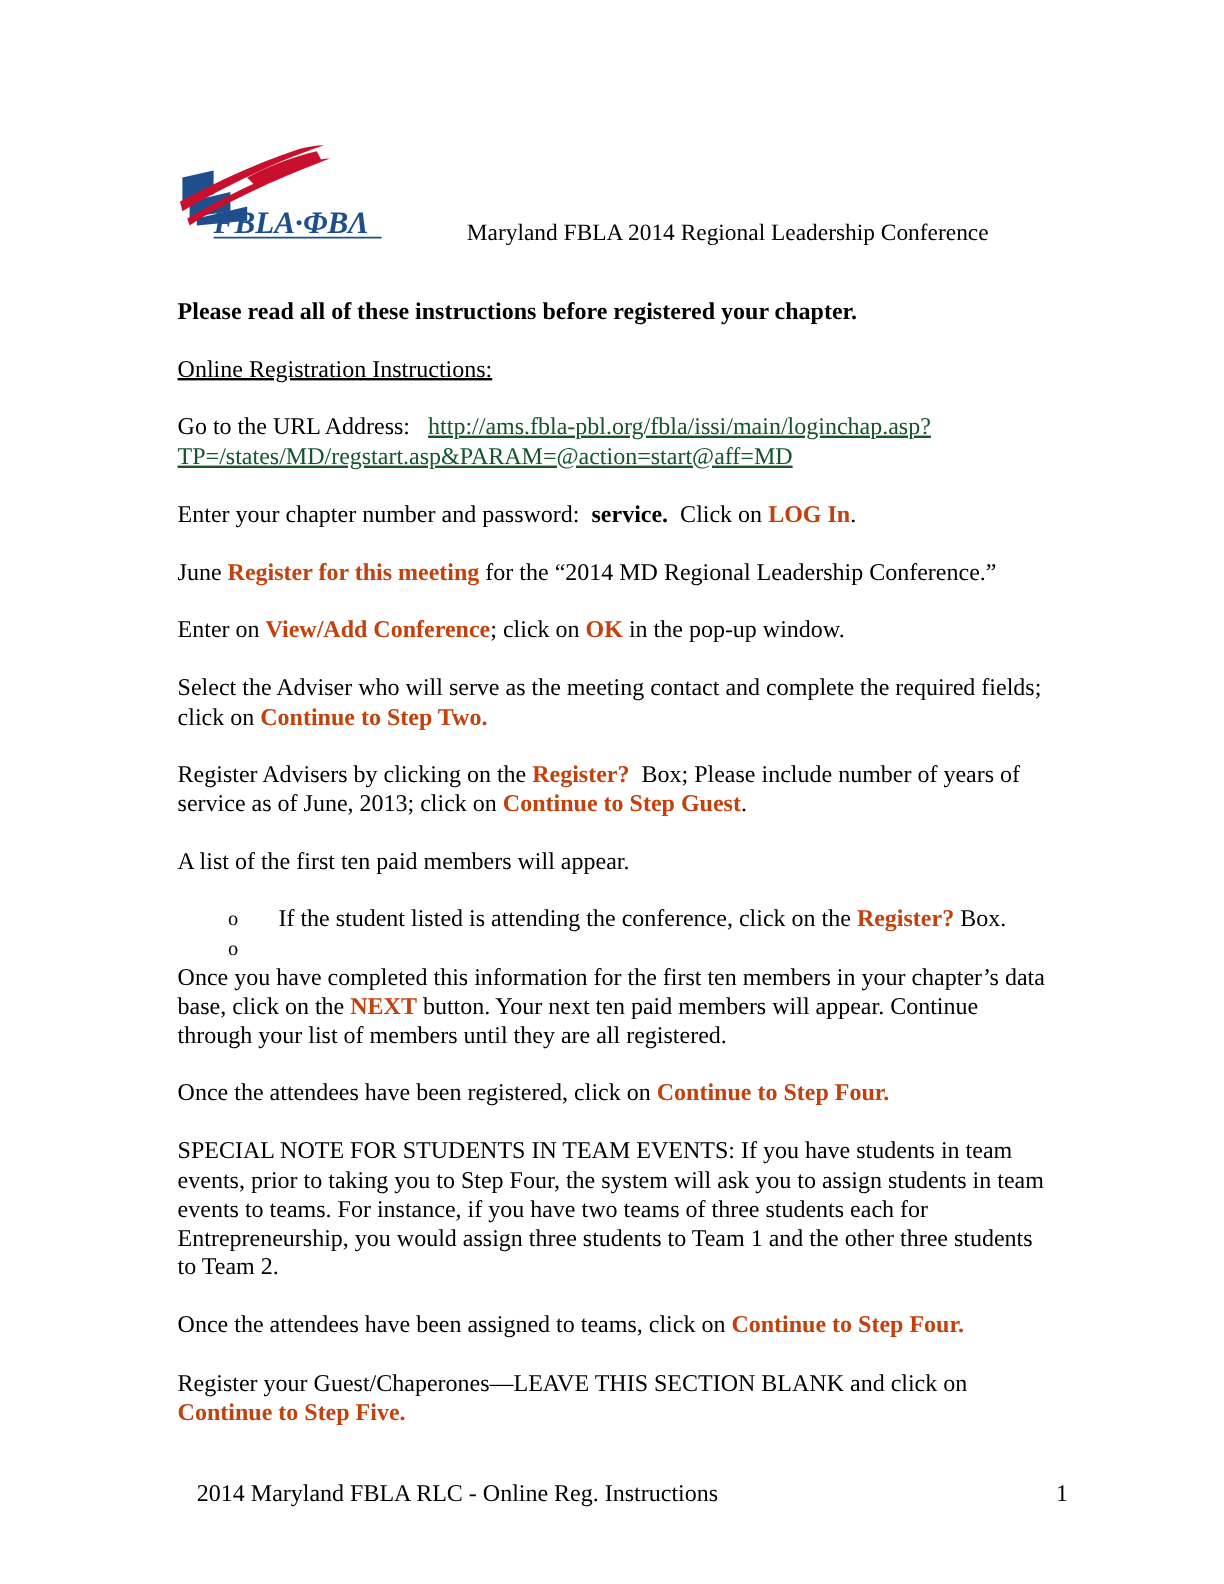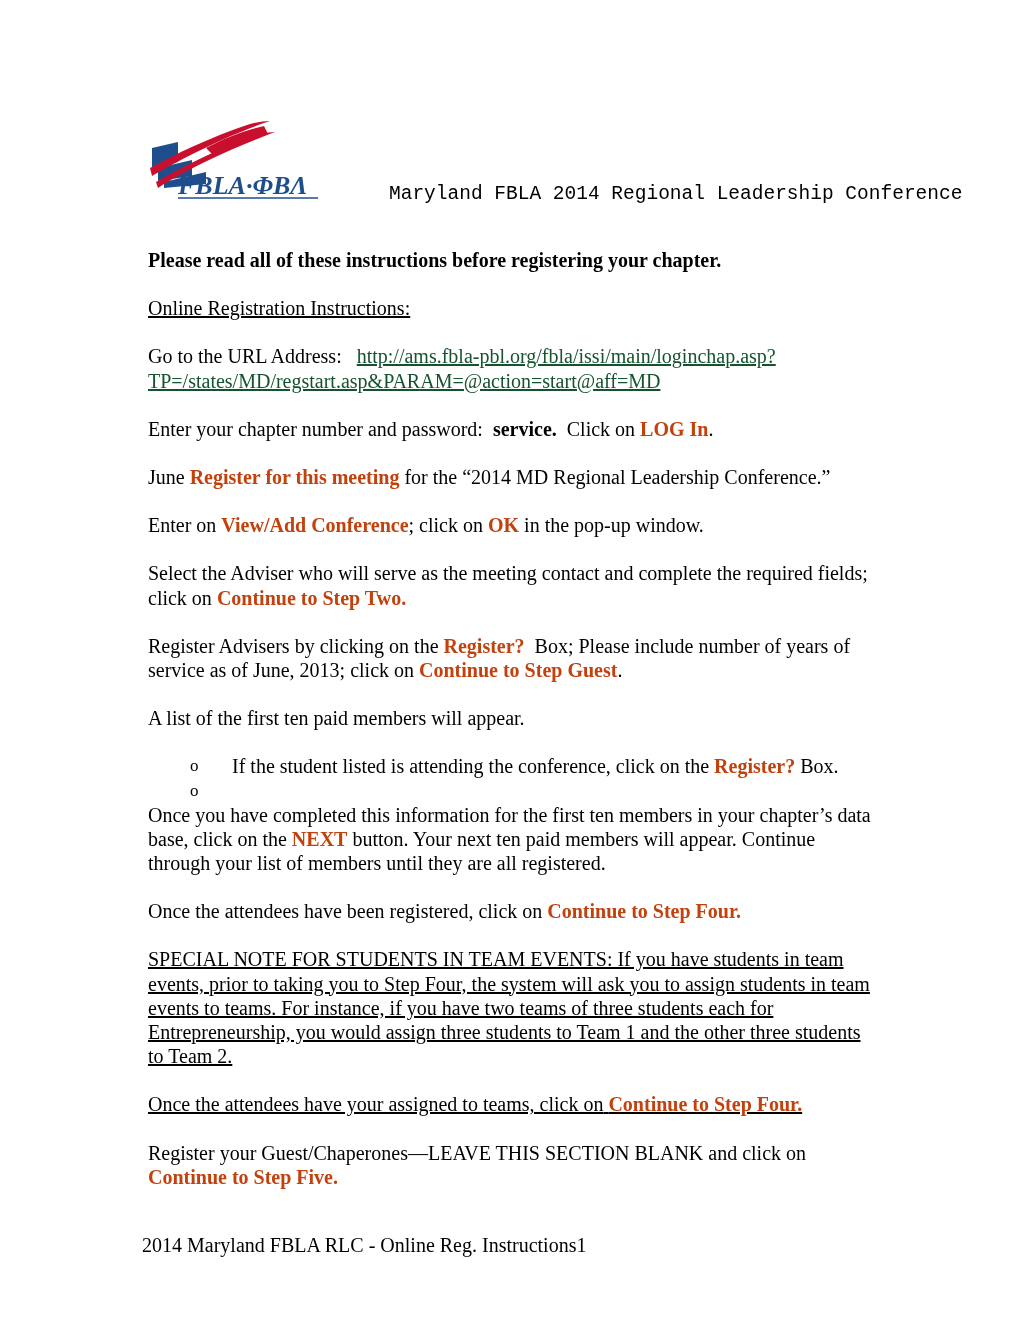--- a/index.html
+++ b/index.html
@@ -47,7 +47,6 @@
     font-size: 19.5px;
     line-height: 25px;
     color: #000;
-    font-family: Liberation Mono, monospace;
   }
   .header-title div { white-space: nowrap; }
 

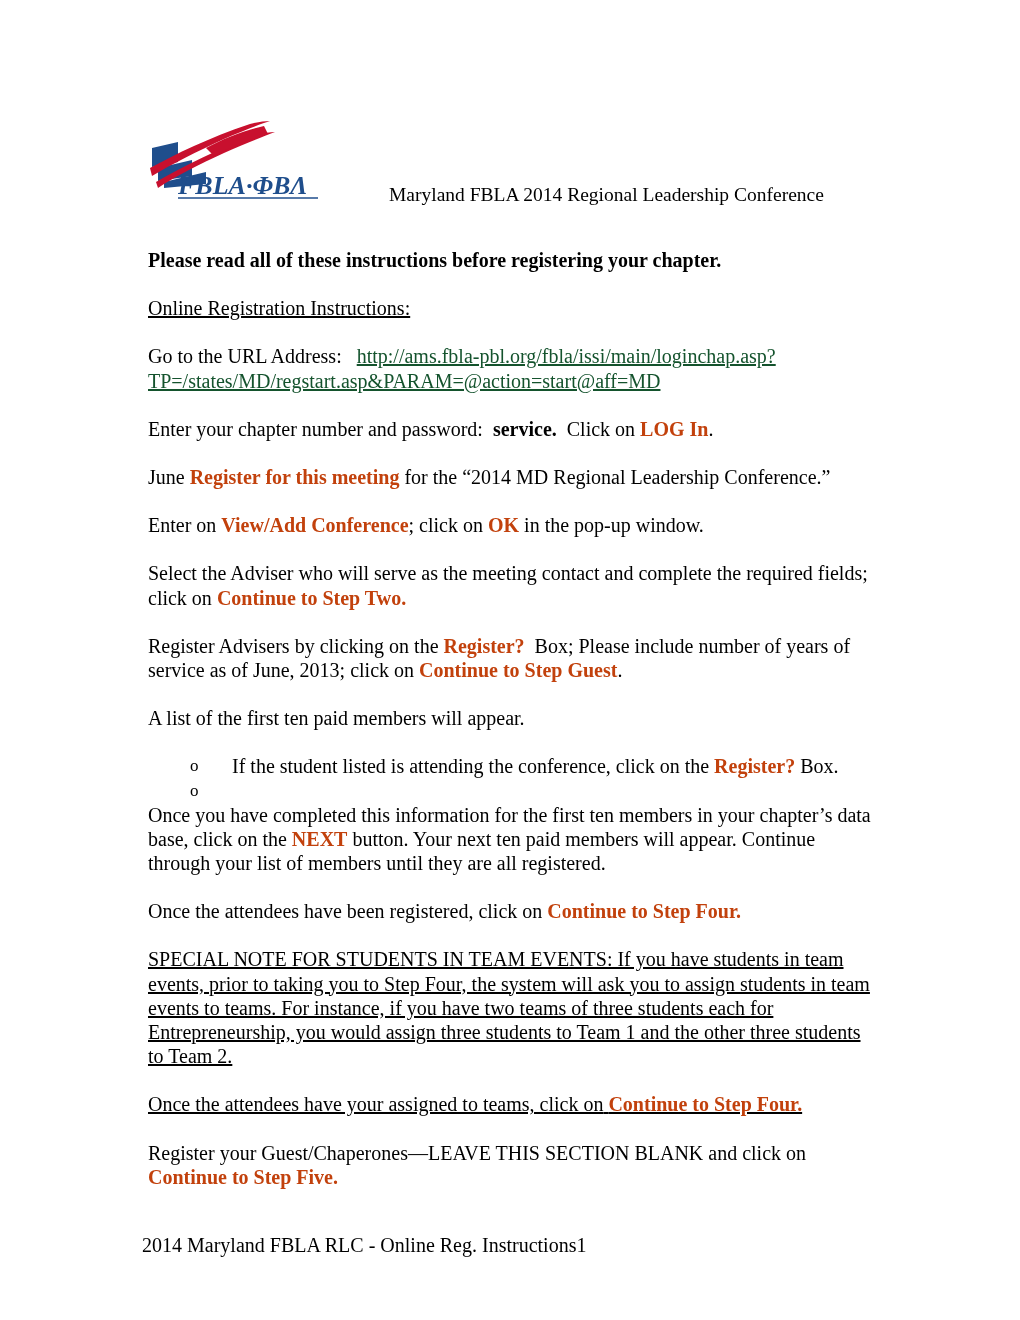--- a/index.html
+++ b/index.html
@@ -148,7 +148,7 @@
   <div class="body-col">
 
     <p class="para">
-      <b class="bold">Please read all of these instructions before registering your chapter.</b>
+      <b class="bold">Please read all of these instructions before registered your chapter.</b>
     </p>
 
     <div class="gap"></div>

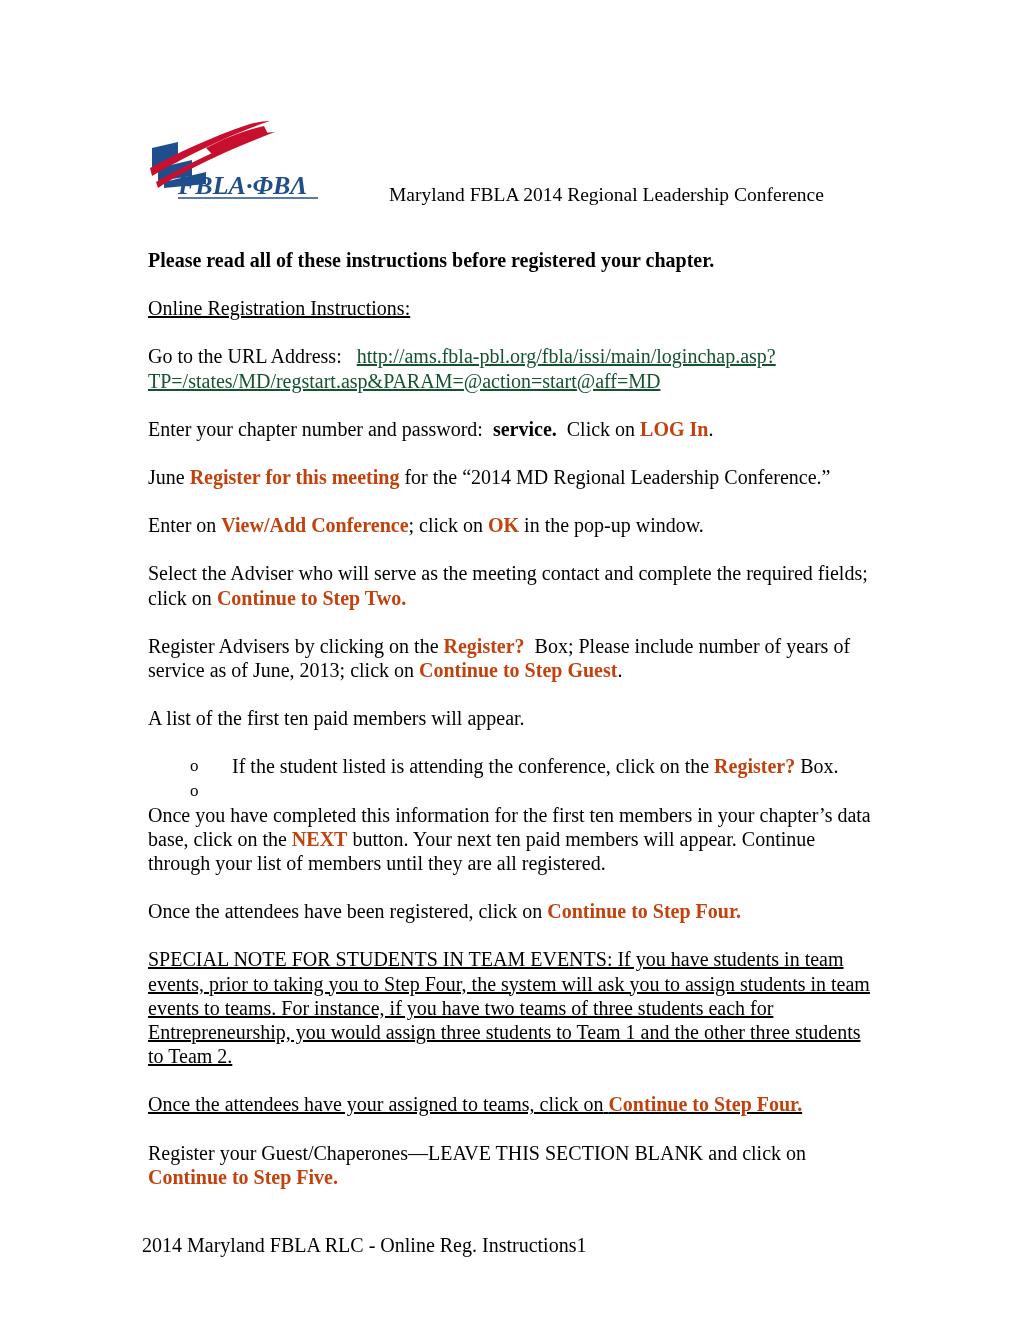--- a/index.html
+++ b/index.html
@@ -97,7 +97,6 @@
 
   .indent {
     margin-left: 50px;
-    text-decoration: underline;
   }
 
   

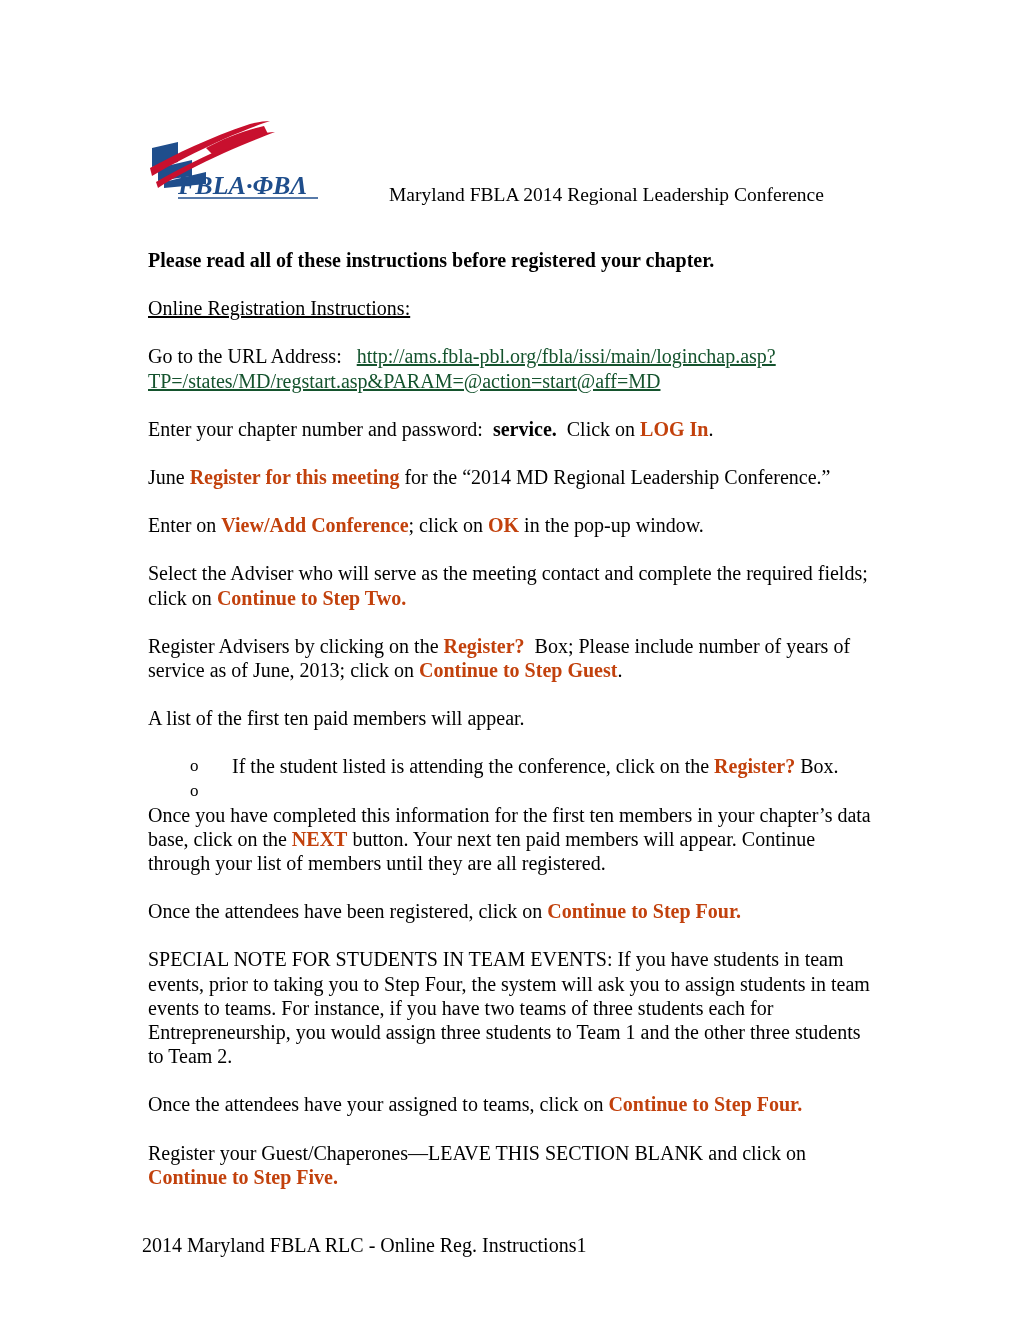--- a/index.html
+++ b/index.html
@@ -246,7 +246,7 @@
     <div class="gap"></div>
 
     <p class="para indent">
-      <span>Once the attendees have your assigned to teams, click on</span>
+      <span>Once the attendees have been assigned to teams, click on</span>
       <span class="red">Continue to Step Four.</span>
     </p>
 

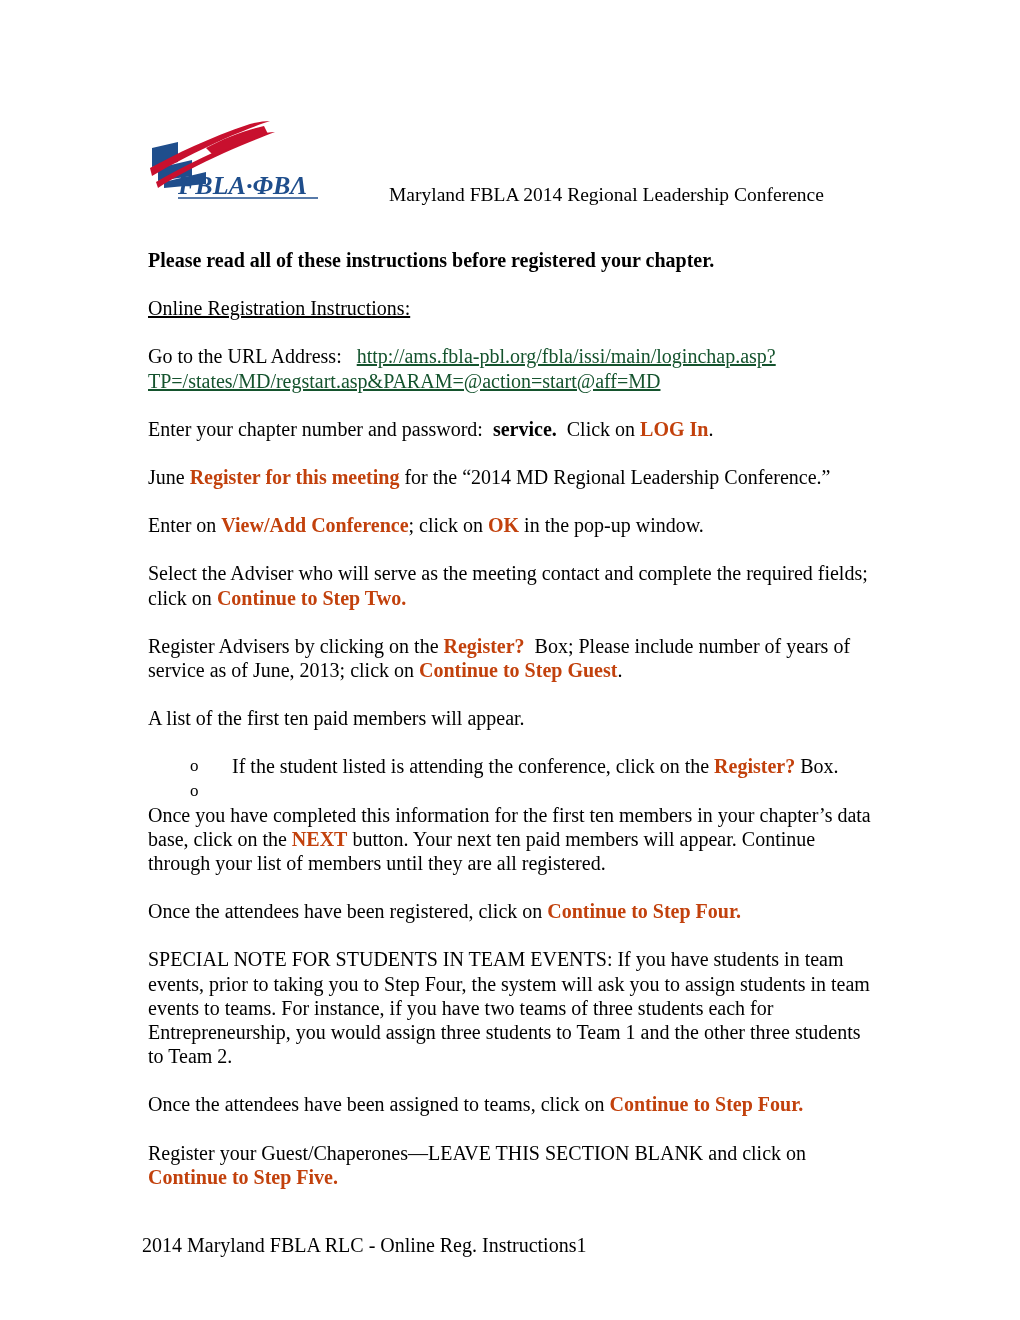--- a/index.html
+++ b/index.html
@@ -102,10 +102,11 @@
   
   .footer {
     position: absolute;
-    left: 142px;
+    left: 164px;
     top: 1233px;
     width: 726px;
     display: flex;
+    justify-content: space-between;
     align-items: baseline;
     font-size: 20px;
     line-height: 24px;

